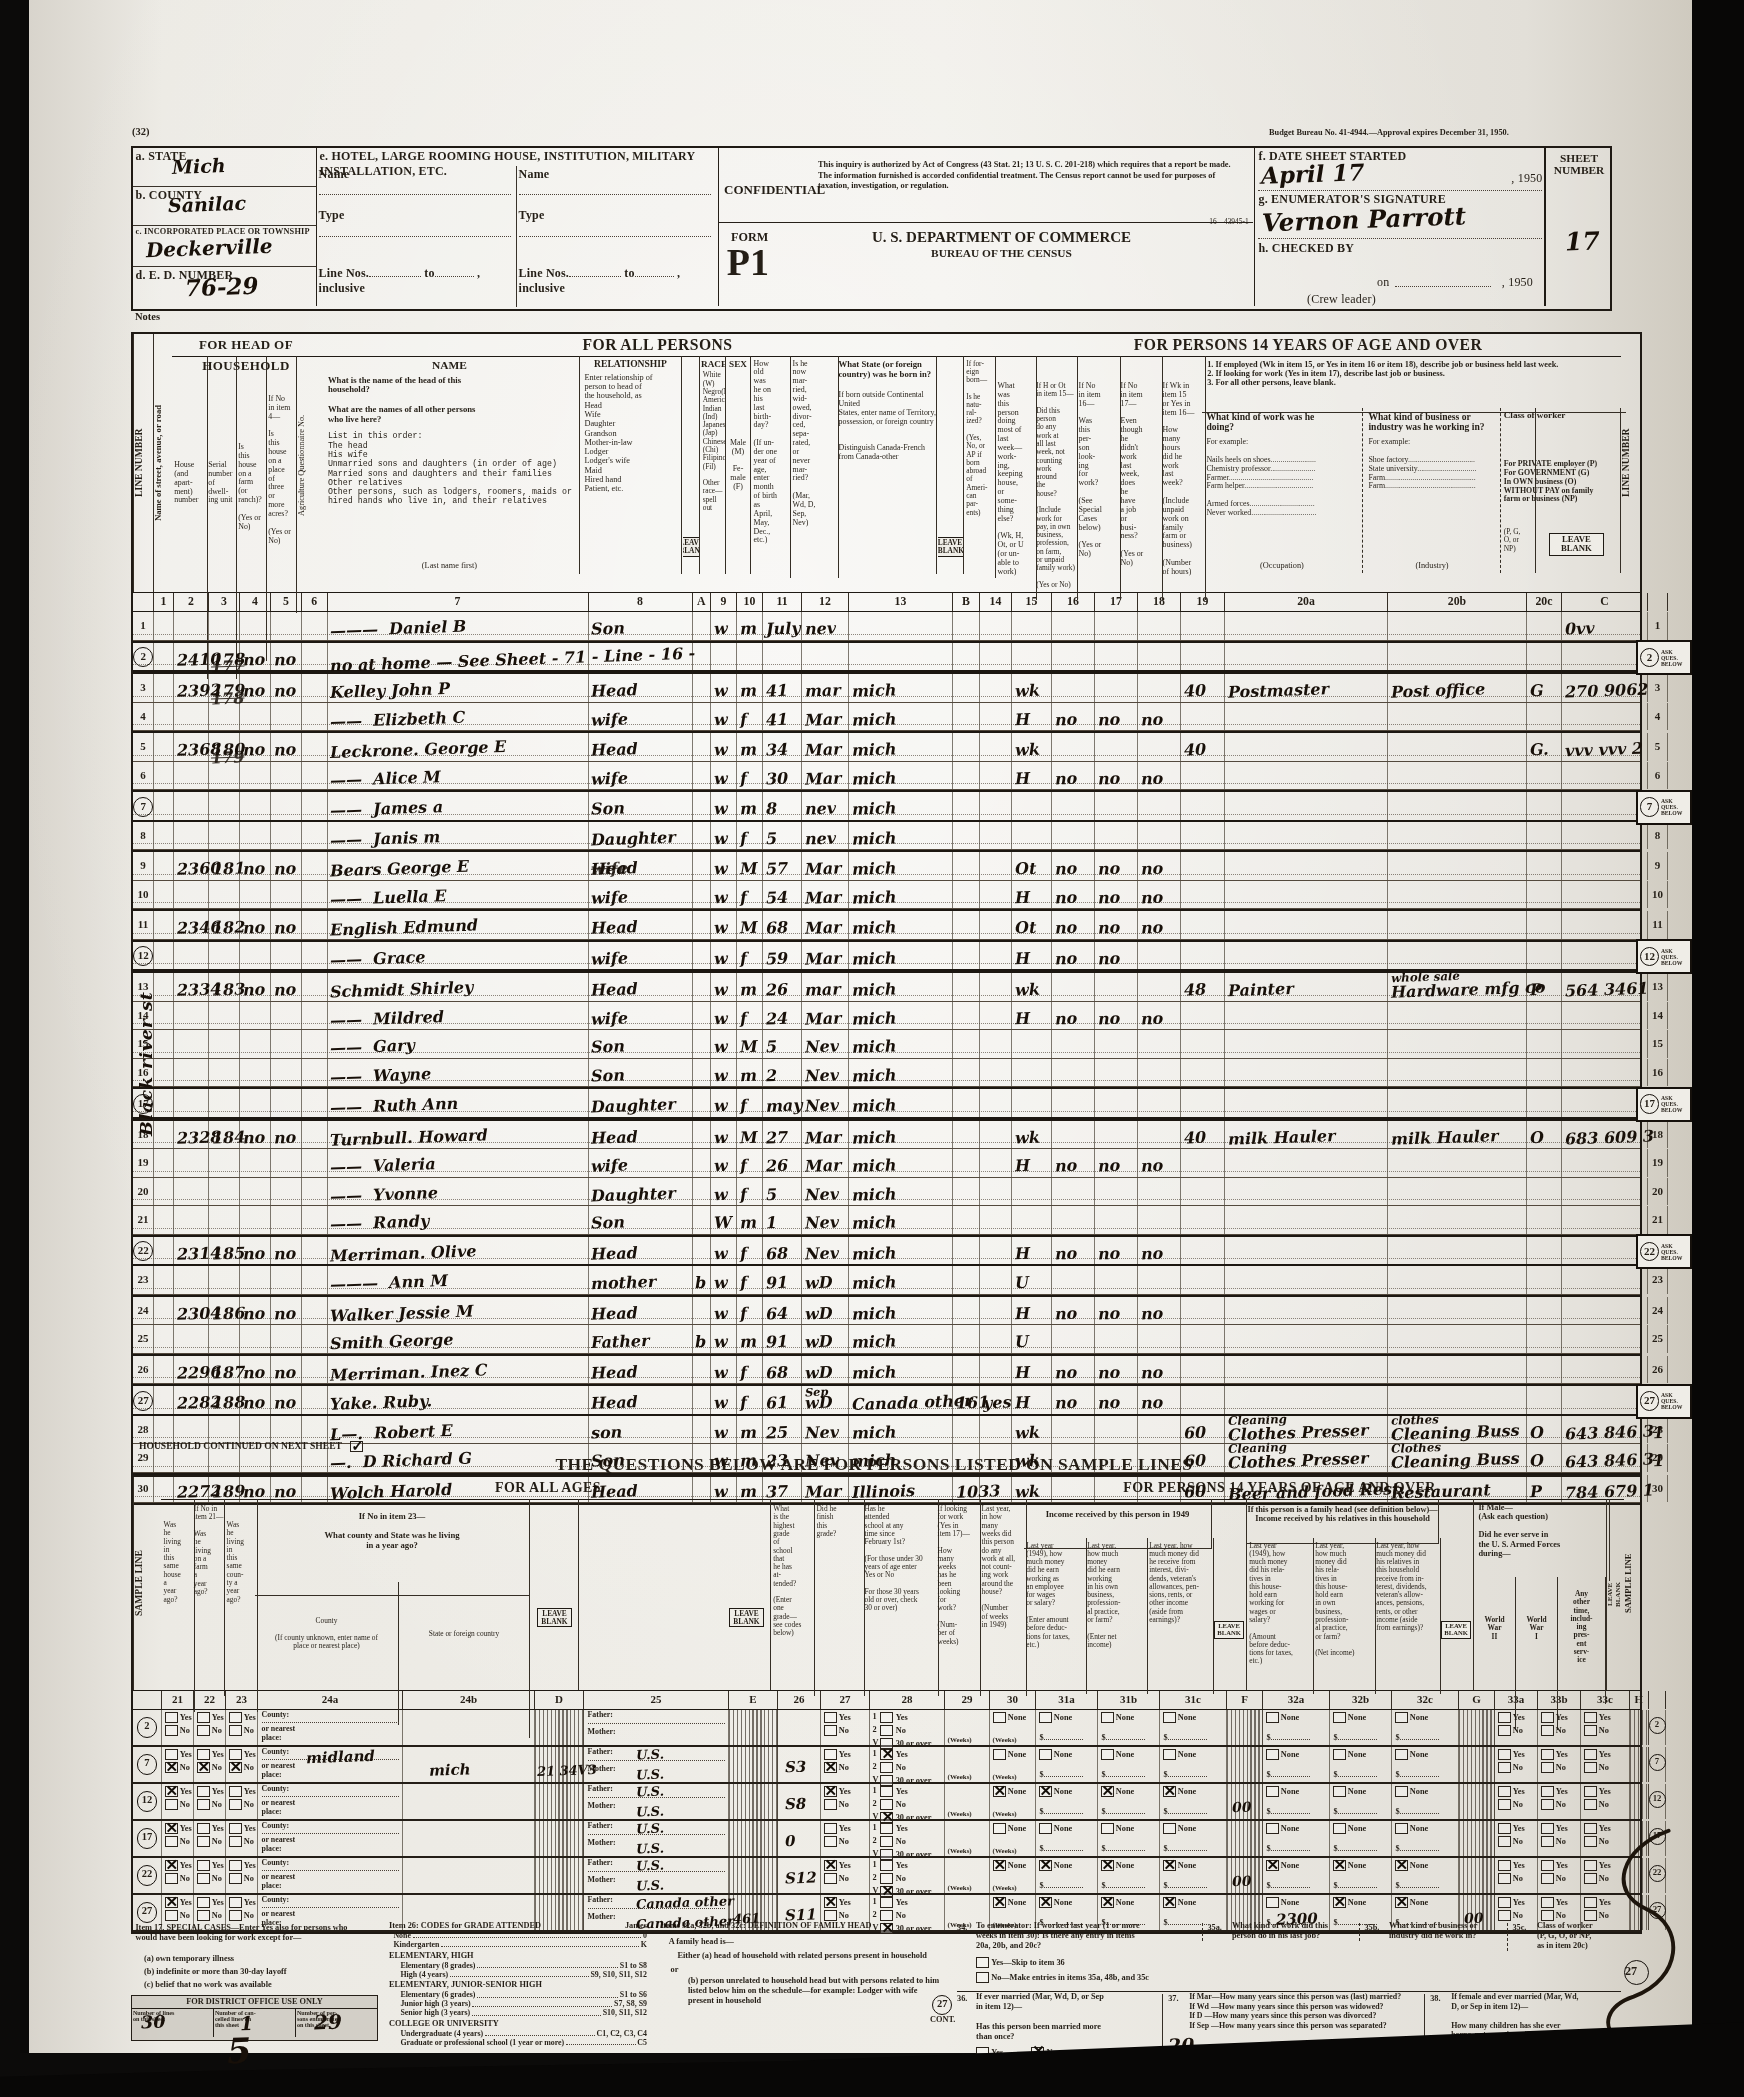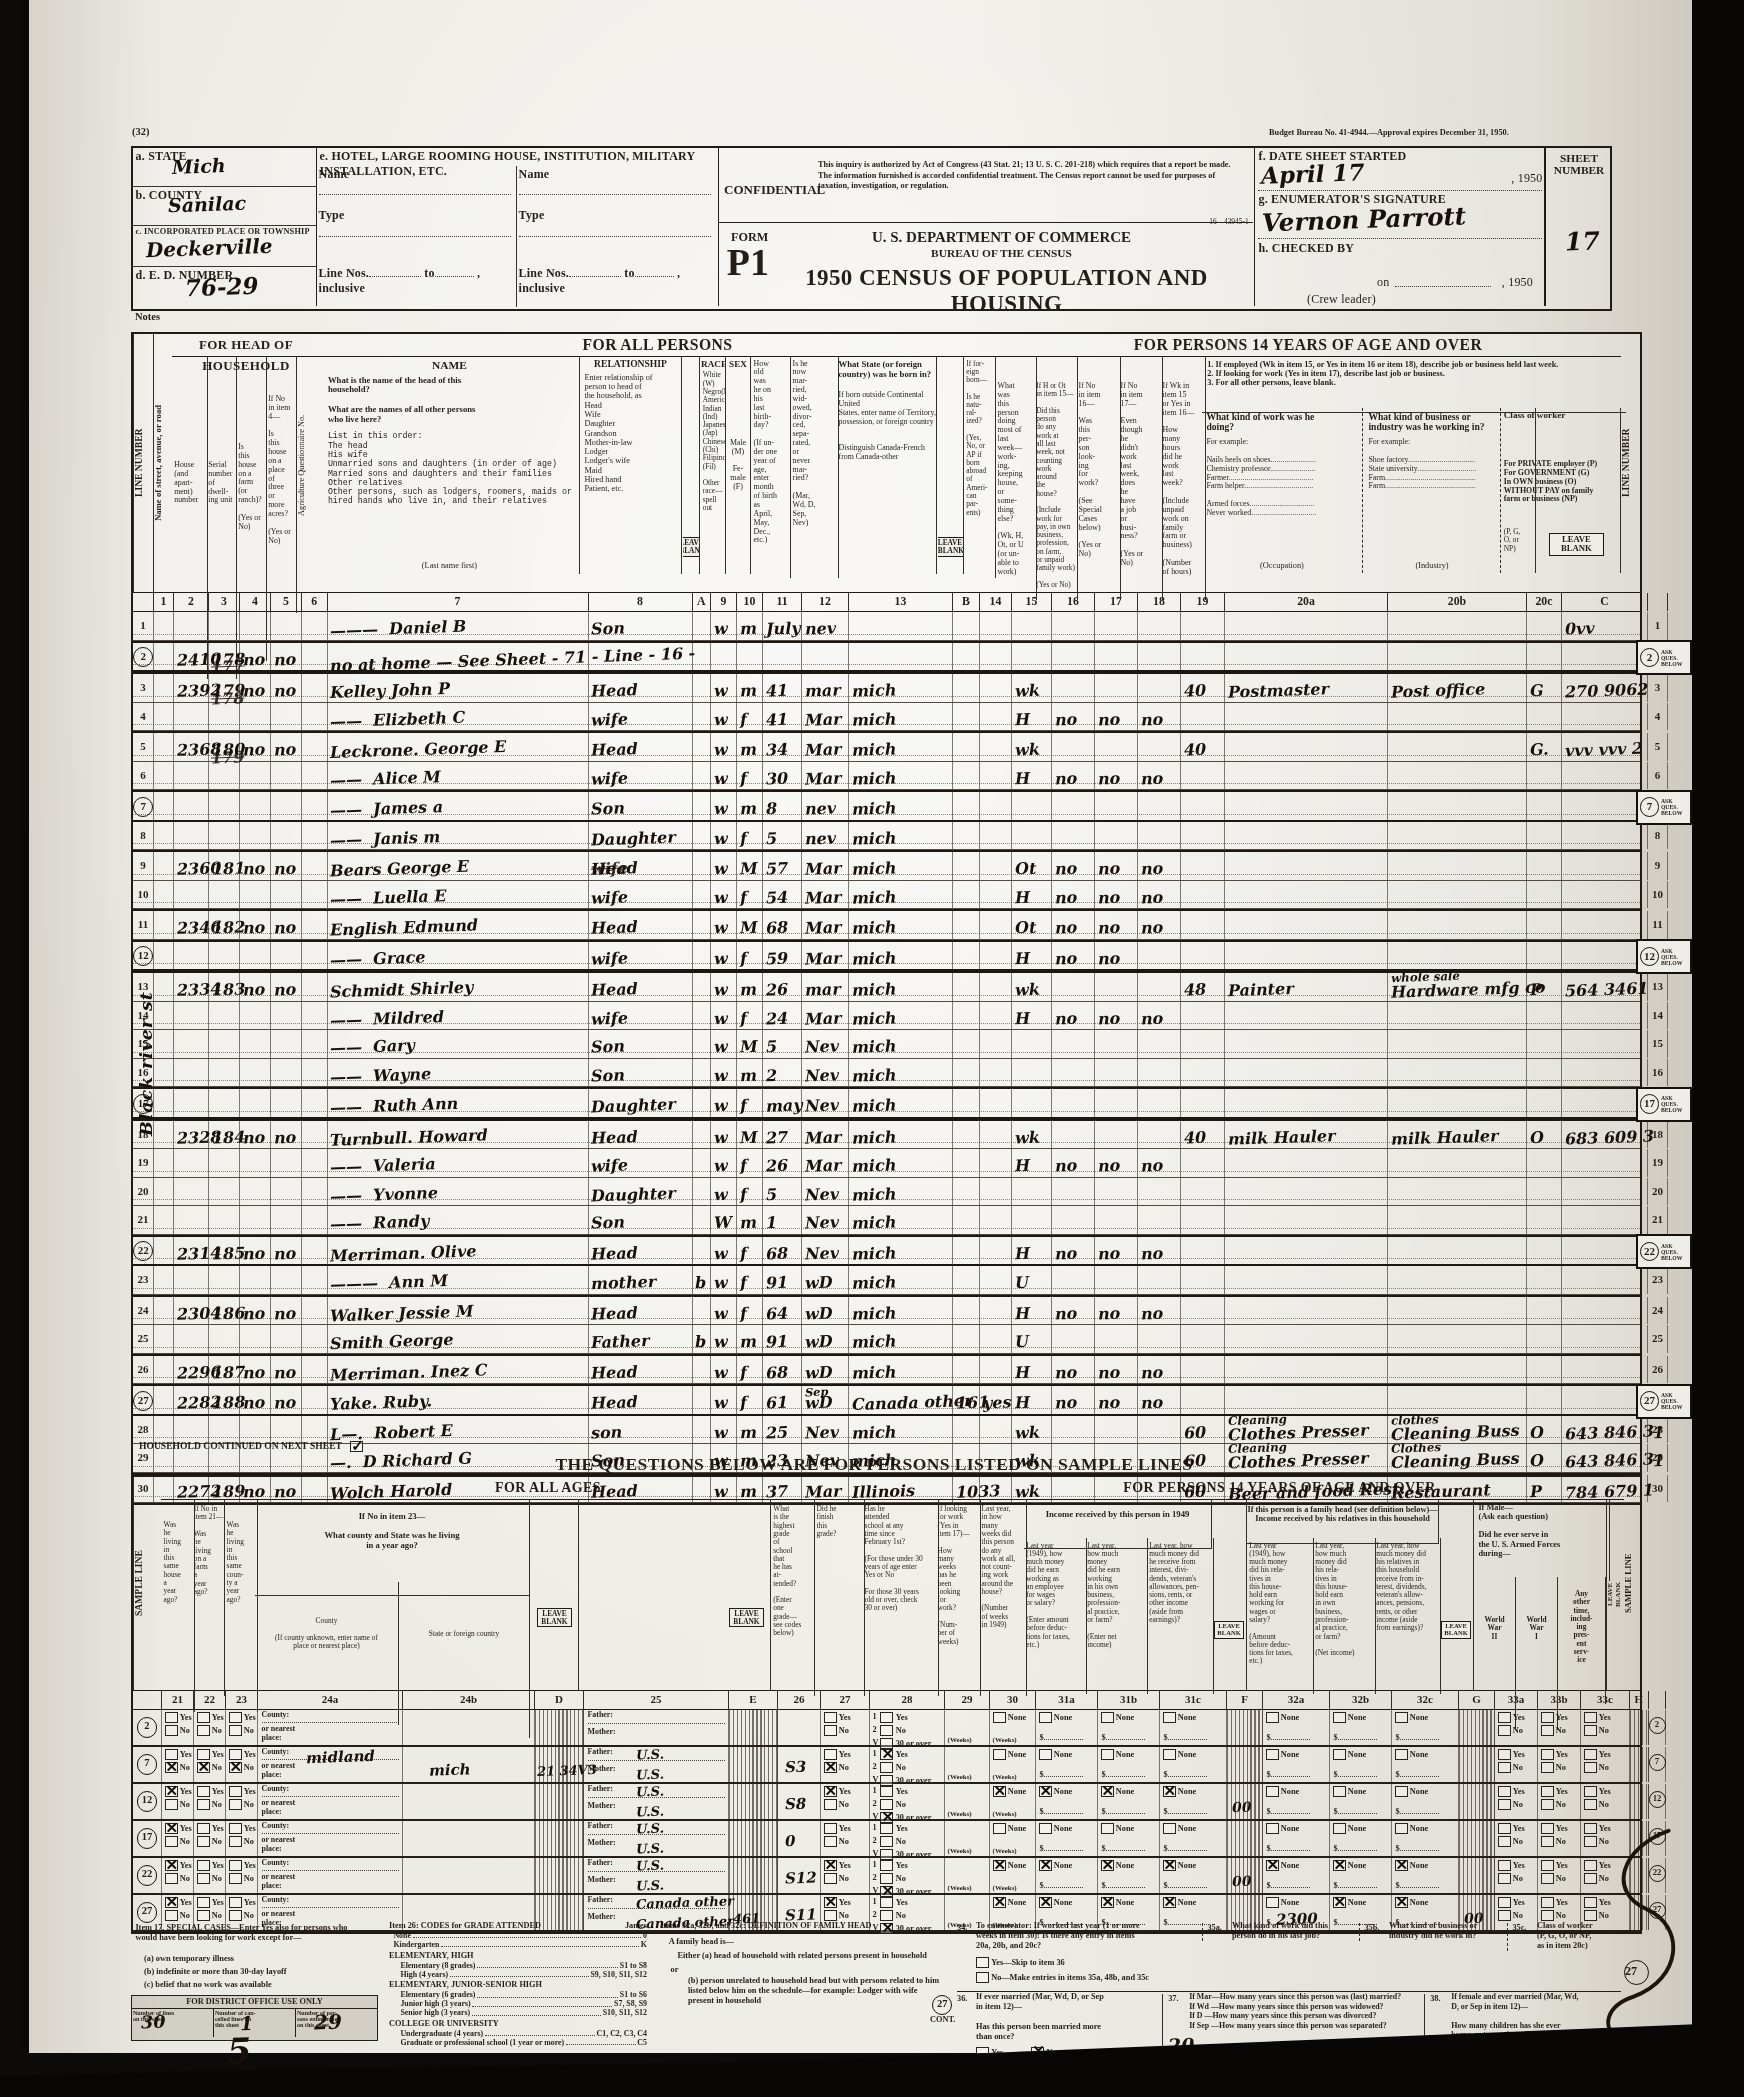--- a/index.html
+++ b/index.html
@@ -147,7 +147,6 @@
       <div class="print b" style="position:absolute;left:8.7px;top:95px;font-size:38px;line-height:1;">P1</div>
       <div class="print b cen" style="position:absolute;left:87px;top:81px;width:393px;font-size:15px;">U. S. DEPARTMENT OF COMMERCE</div>
       <div class="print b cen" style="position:absolute;left:87px;top:99px;width:393px;font-size:11.4px;">BUREAU OF THE CENSUS</div>
-      <div class="print b cen" style="position:absolute;left:57px;top:117px;width:463px;font-size:23px;letter-spacing:0.4px;">1950 CENSUS OF POPULATION AND HOUSING</div>
       <div class="print" style="position:absolute;right:4.4px;top:69px;font-size:7.4px;">16—43945-1</div>
     </div>
 

